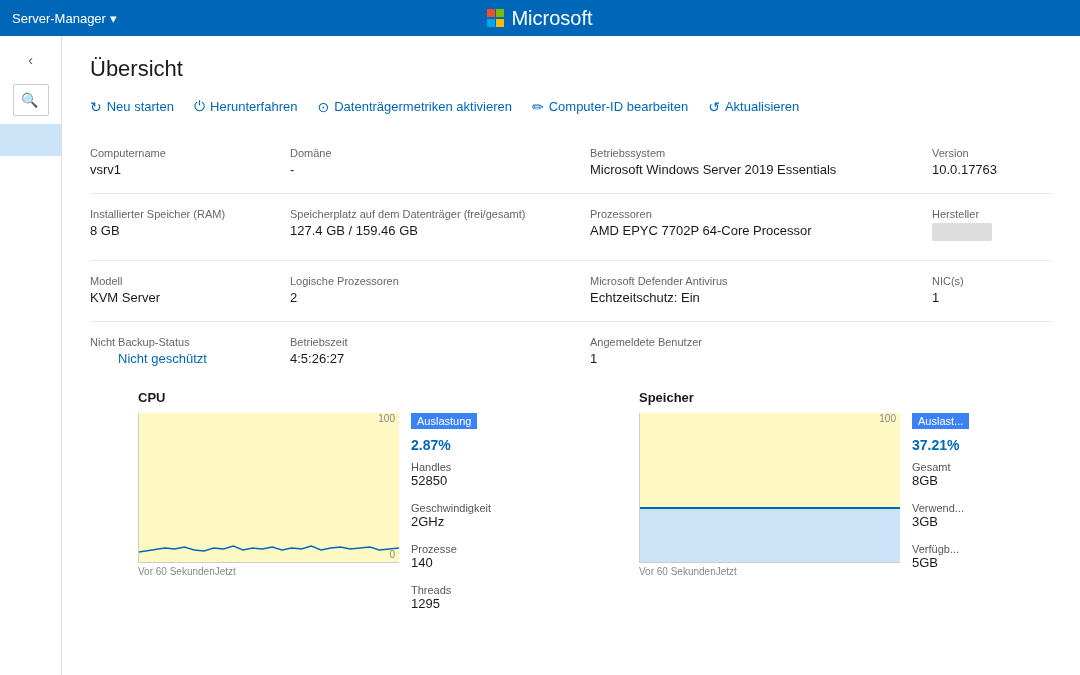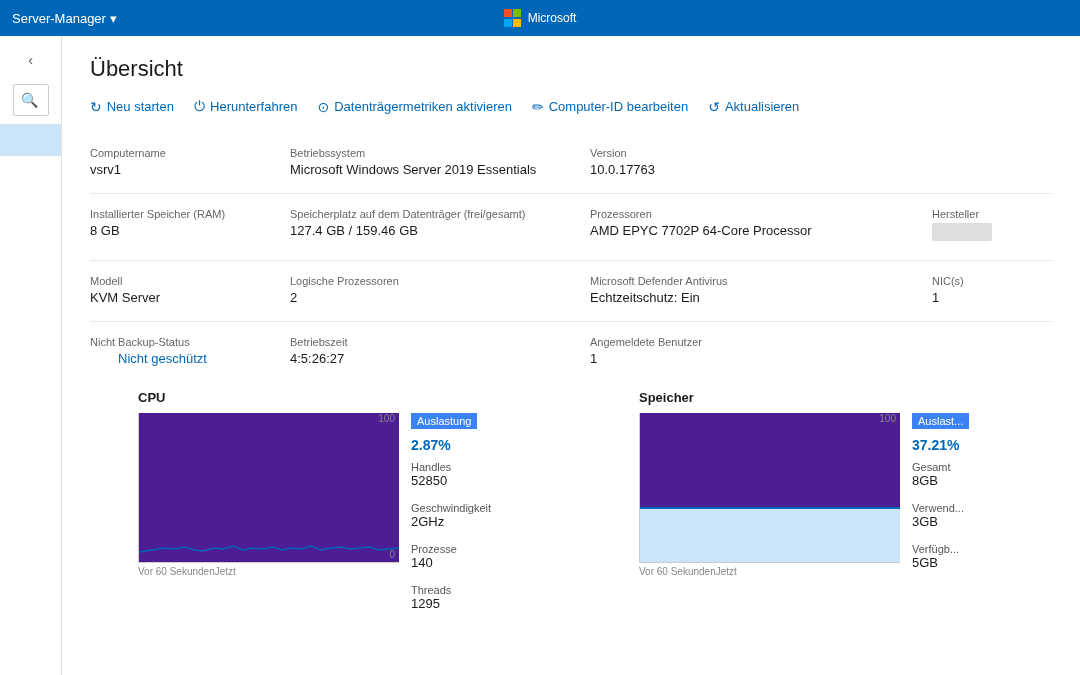--- a/index.html
+++ b/index.html
@@ -16,7 +16,7 @@
     }
     .topbar-title {
       color: white;
-      font-size: 12px;
+      font-size: 20px;
       font-weight: 400;
       display: flex;
       align-items: center;

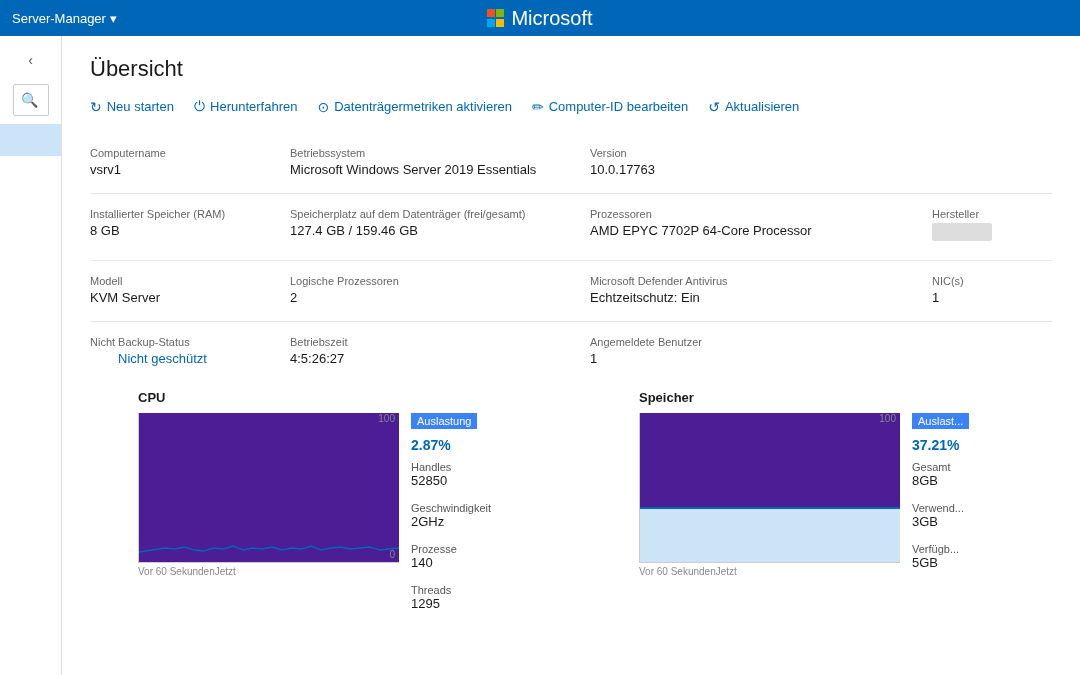--- a/index.html
+++ b/index.html
@@ -325,6 +325,10 @@
         <div class="info-value">vsrv1</div>
       </div>
       <div class="info-cell">
+        <div class="info-label">Domäne</div>
+        <div class="info-value">-</div>
+      </div>
+      <div class="info-cell">
         <div class="info-label">Betriebssystem</div>
         <div class="info-value">Microsoft Windows Server 2019 Essentials</div>
       </div>

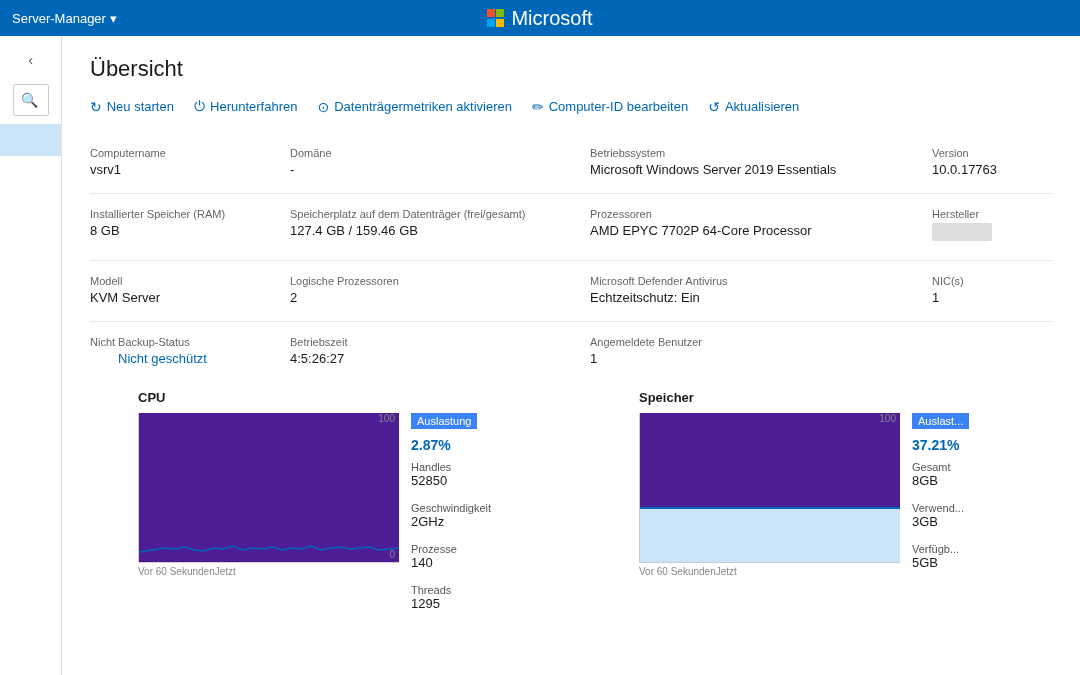--- a/index.html
+++ b/index.html
@@ -196,7 +196,7 @@
       border-left: 1px solid #ccc;
       position: relative;
       overflow: hidden;
-      background: #4c1d95;
+      background: #fef9c3;
     }
     .chart-y-max {
       position: absolute;

